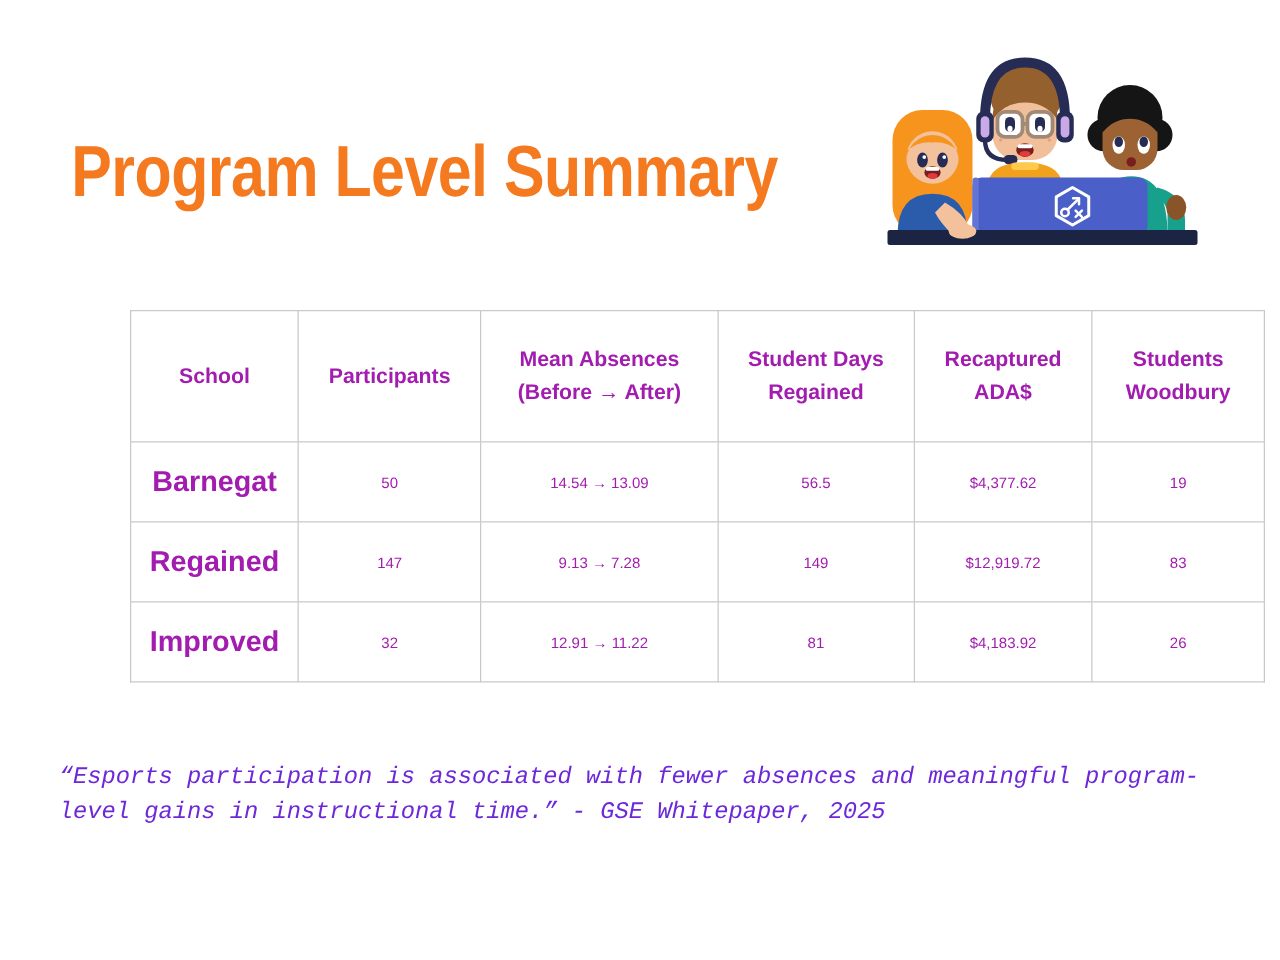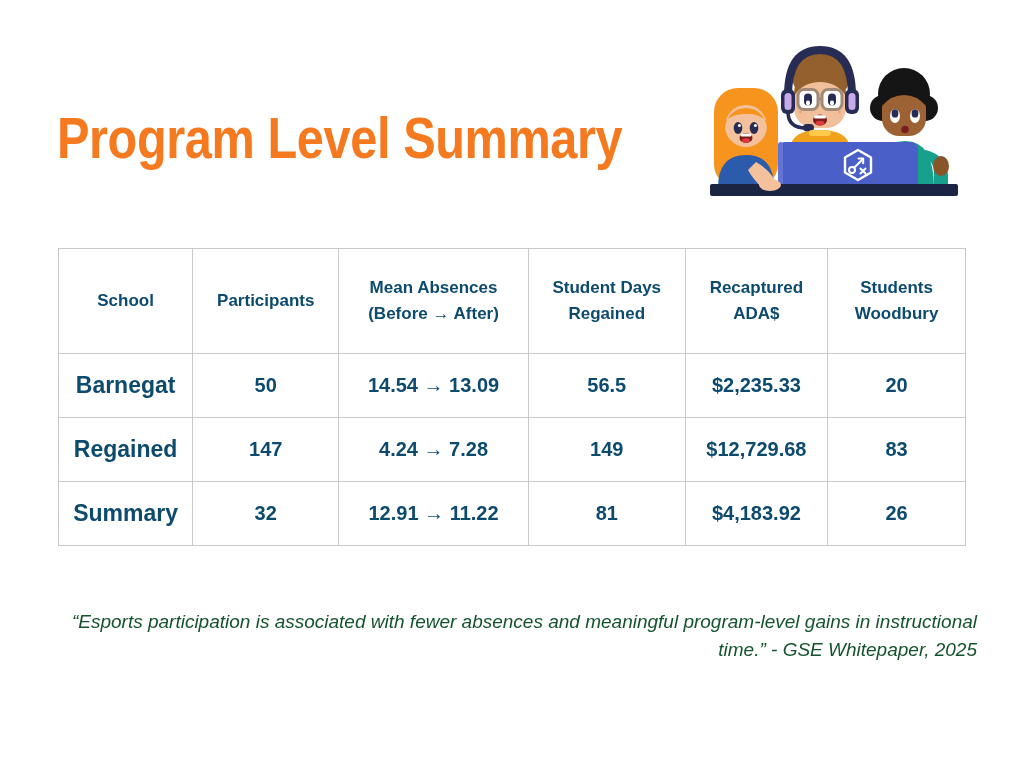--- a/index.html
+++ b/index.html
@@ -44,7 +44,8 @@
     width: 100%;
     border-collapse: collapse;
     table-layout: fixed;
-    color: #0c4a6e;
+    color: #a21caf;
+    margin-left: 46px;
   }
   table.summary th, table.summary td {
     border: 1.5px solid #C9C9C9;

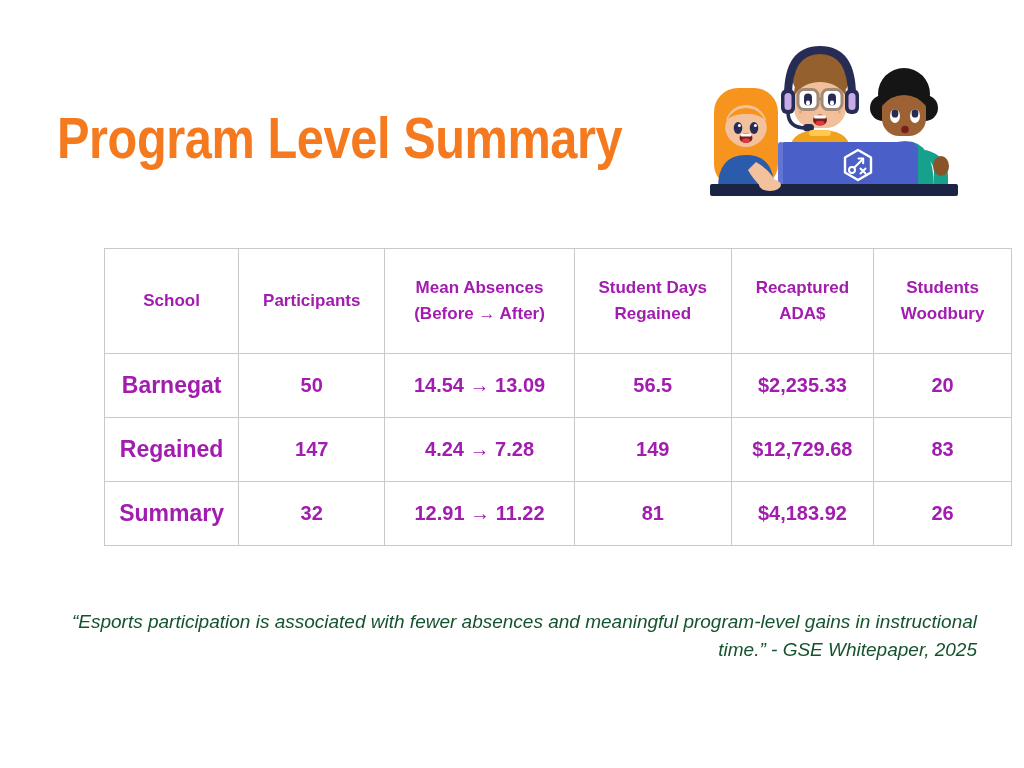--- a/index.html
+++ b/index.html
@@ -62,8 +62,8 @@
   }
   table.summary td {
     height: 63px;
-    font-size: 20px;
-    font-weight: 700;
+    font-size: 12px;
+    font-weight: 400;
   }
   table.summary td.school {
     font-size: 23px;

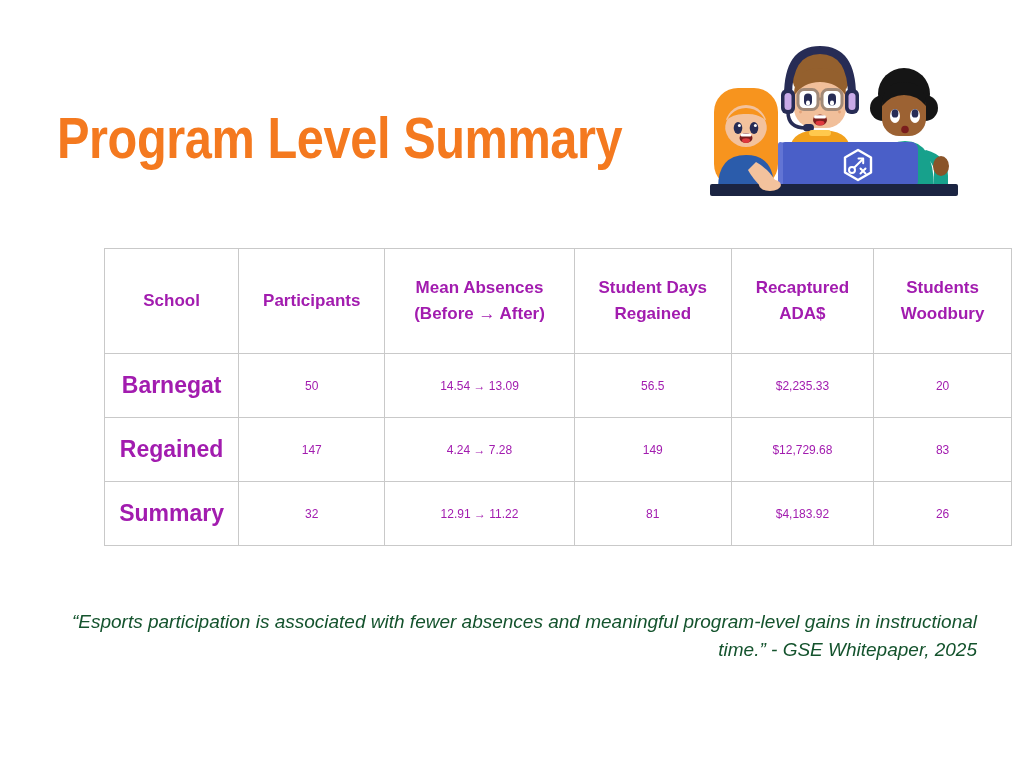--- a/index.html
+++ b/index.html
@@ -205,7 +205,7 @@
           <td>50</td>
           <td>14.54 → 13.09</td>
           <td>56.5</td>
-          <td>$2,235.33</td>
+          <td>$4,377.62</td>
           <td>20</td>
         </tr>
         <tr>

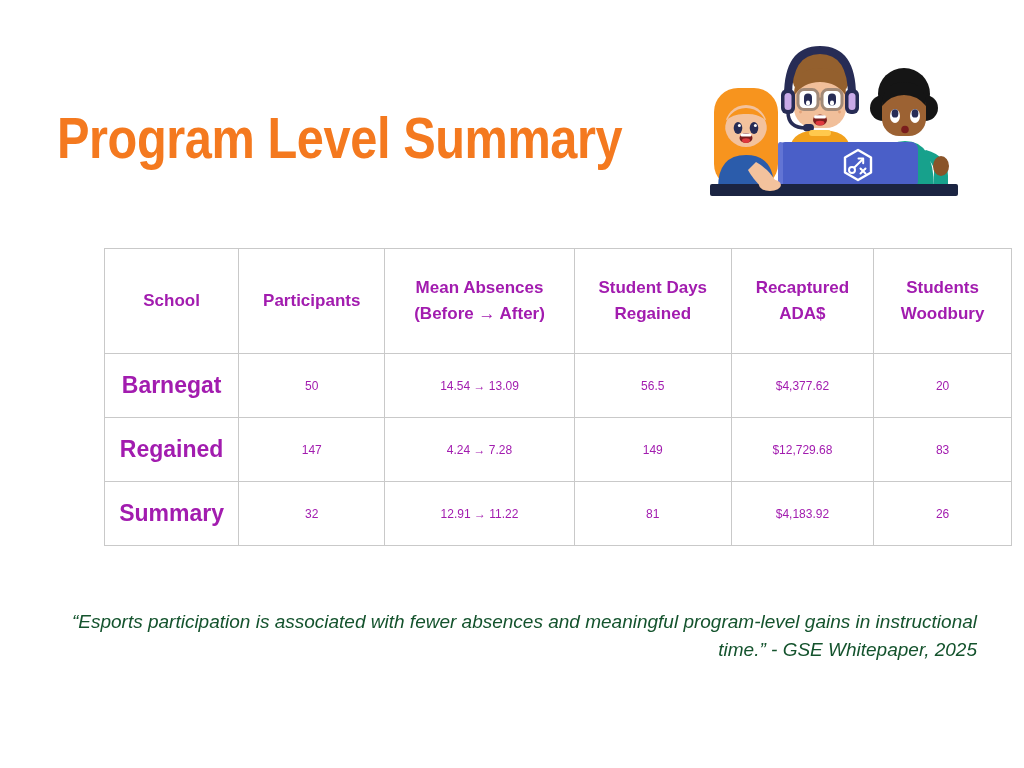--- a/index.html
+++ b/index.html
@@ -206,7 +206,7 @@
           <td>14.54 → 13.09</td>
           <td>56.5</td>
           <td>$4,377.62</td>
-          <td>20</td>
+          <td>19</td>
         </tr>
         <tr>
           <td class="school">Regained</td>

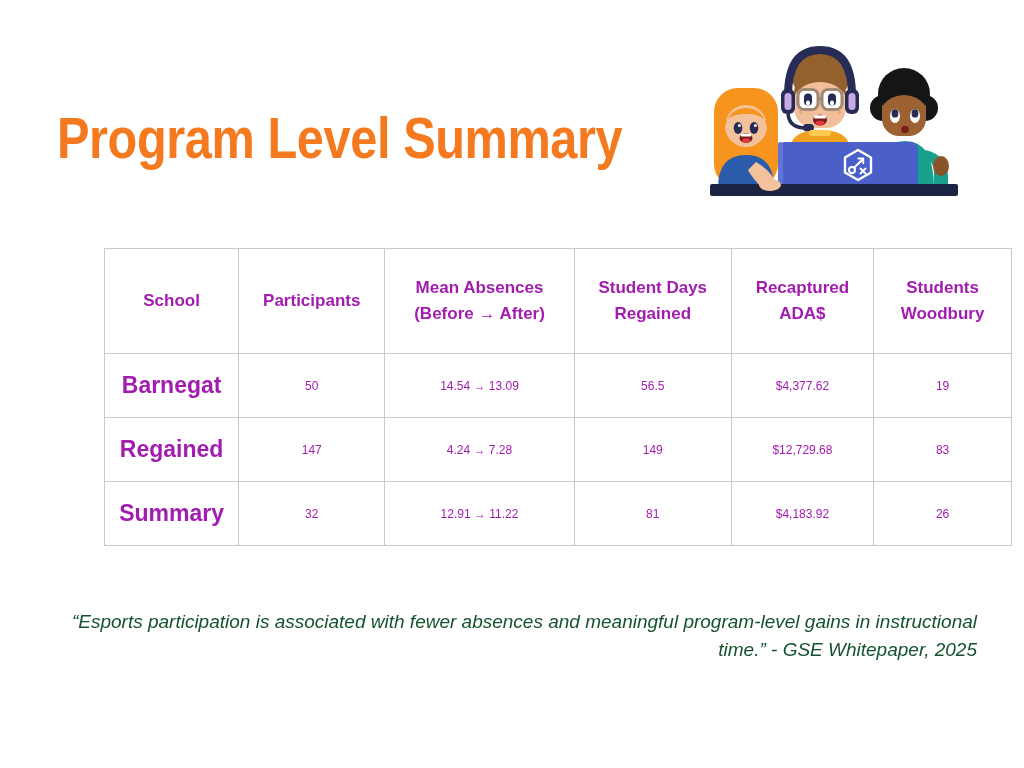--- a/index.html
+++ b/index.html
@@ -211,7 +211,7 @@
         <tr>
           <td class="school">Regained</td>
           <td>147</td>
-          <td>4.24 → 7.28</td>
+          <td>9.13 → 7.28</td>
           <td>149</td>
           <td>$12,729.68</td>
           <td>83</td>

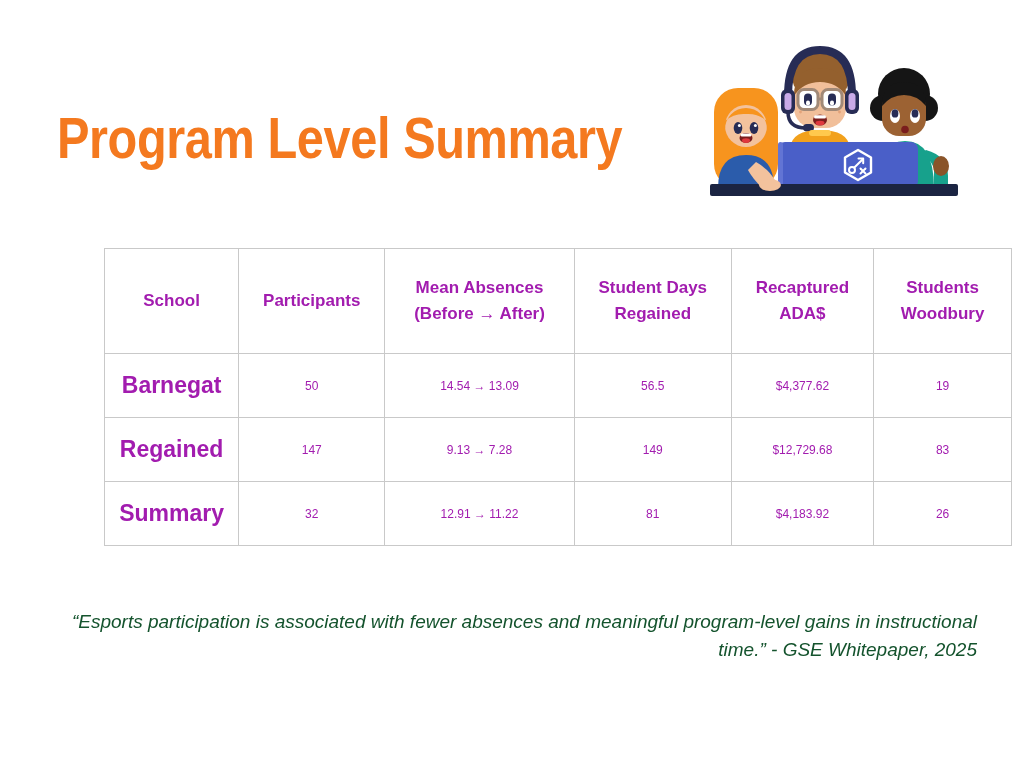--- a/index.html
+++ b/index.html
@@ -213,7 +213,7 @@
           <td>147</td>
           <td>9.13 → 7.28</td>
           <td>149</td>
-          <td>$12,729.68</td>
+          <td>$12,919.72</td>
           <td>83</td>
         </tr>
         <tr>

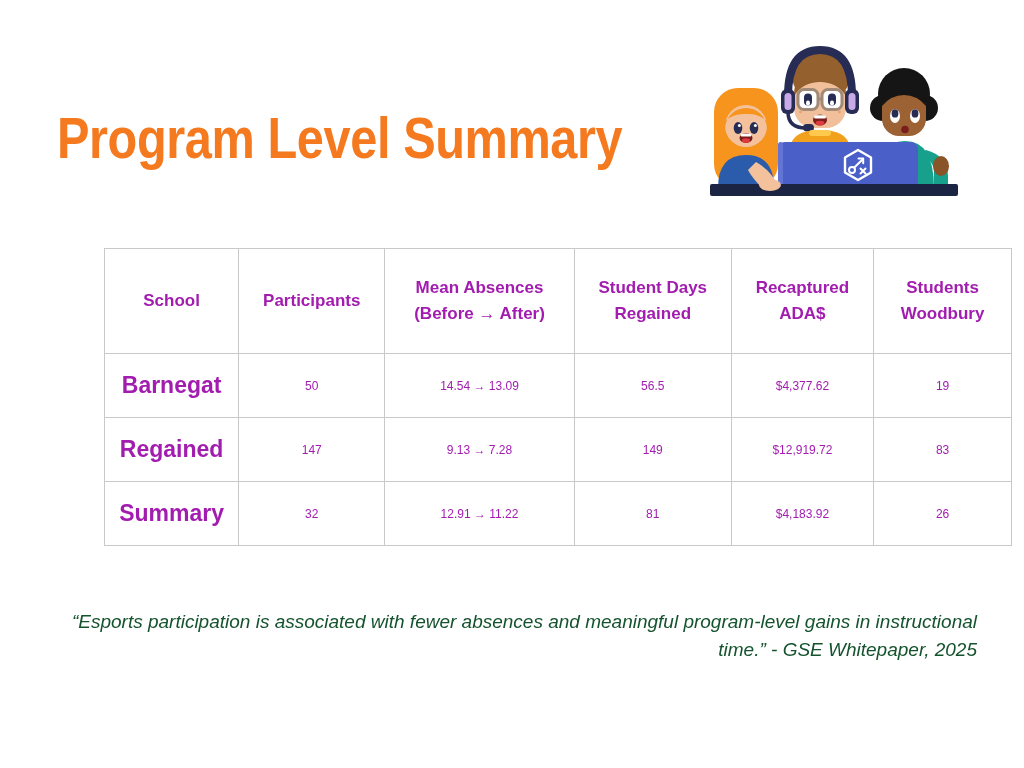--- a/index.html
+++ b/index.html
@@ -217,7 +217,7 @@
           <td>83</td>
         </tr>
         <tr>
-          <td class="school">Summary</td>
+          <td class="school">Improved</td>
           <td>32</td>
           <td>12.91 → 11.22</td>
           <td>81</td>

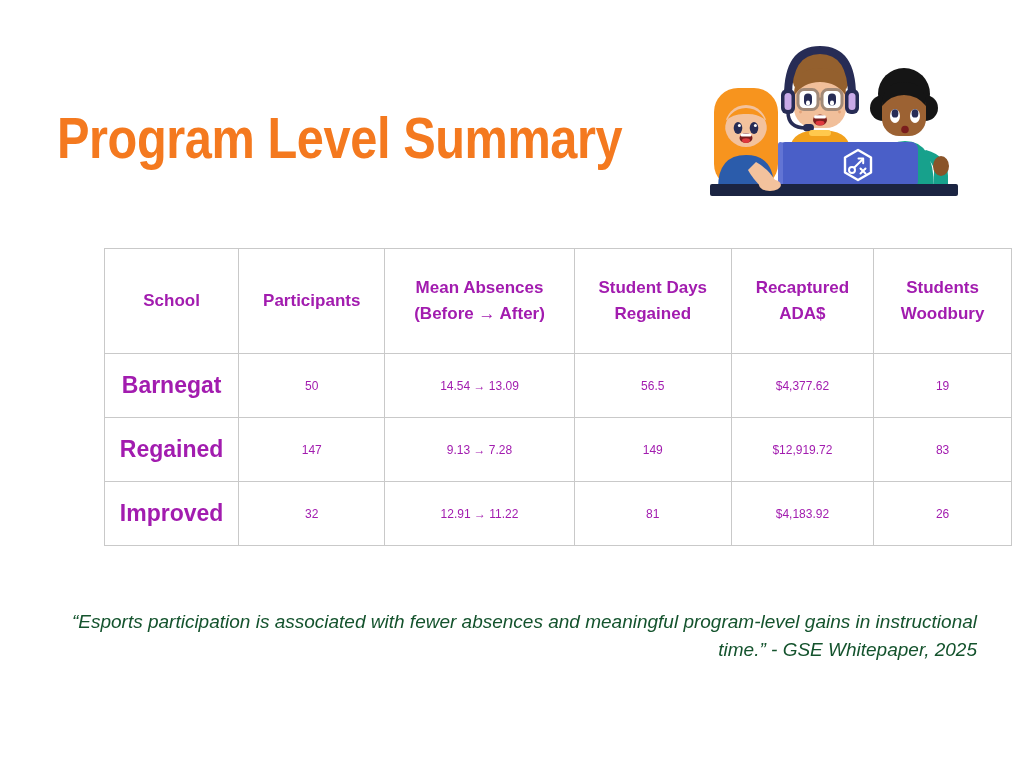--- a/index.html
+++ b/index.html
@@ -78,11 +78,12 @@
   .quote-inner {
     width: 930px;
     margin: 0 auto;
-    text-align: right;
+    text-align: left;
     font-size: 19px;
     font-style: italic;
     line-height: 1.45;
-    color: #14532d;
+    color: #6d28d9;
+    font-family: Liberation Mono, monospace;
   }
 </style>
 </head>

